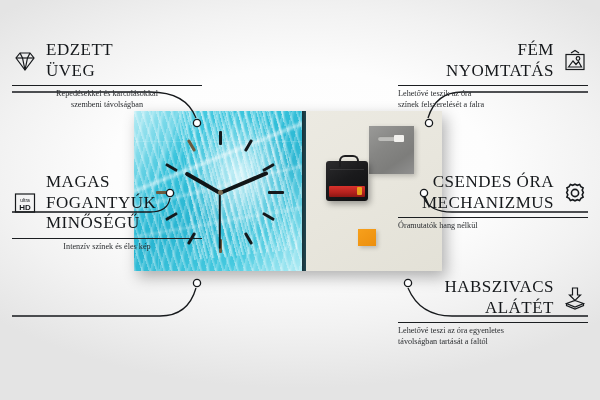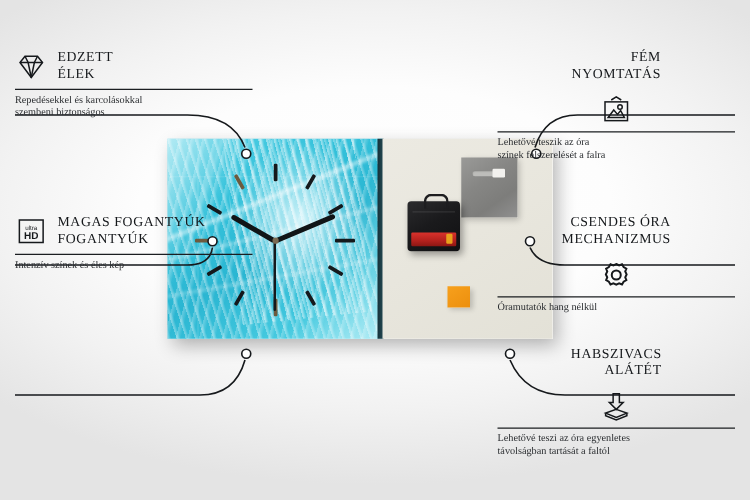--- a/index.html
+++ b/index.html
@@ -109,7 +109,7 @@
   .callout{position:absolute;width:200px;}
   .co-head{display:flex;align-items:center;gap:8px;}
   .co-title{
-    font-size:11px;letter-spacing:.5px;color:#15181b;line-height:1.22;
+    font-size:17px;letter-spacing:.5px;color:#15181b;line-height:1.22;
     font-family:"Liberation Serif", serif;
   }
   .co-rule{height:1px;background:#1b1e21;margin:4px 0 3px;}

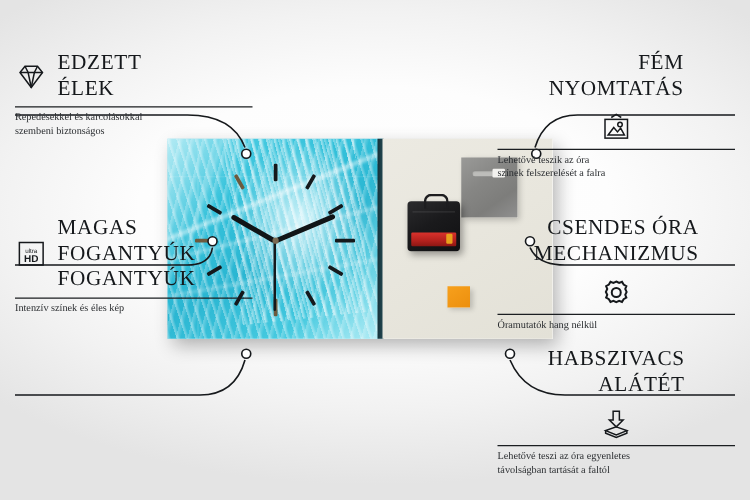--- a/index.html
+++ b/index.html
@@ -120,7 +120,7 @@
   .left .co-head{justify-content:flex-start;}
   .left .co-title{text-align:left;}
   .left .co-desc{text-align:left;}
-  .right .co-head{justify-content:flex-end;flex-direction:column;}
+  .right .co-head{justify-content:flex-end;flex-direction:row;}
   .right .co-title{text-align:right;}
   .right .co-desc{text-align:left;}
   .ico{width:26px;height:24px;flex:0 0 26px;display:block;}

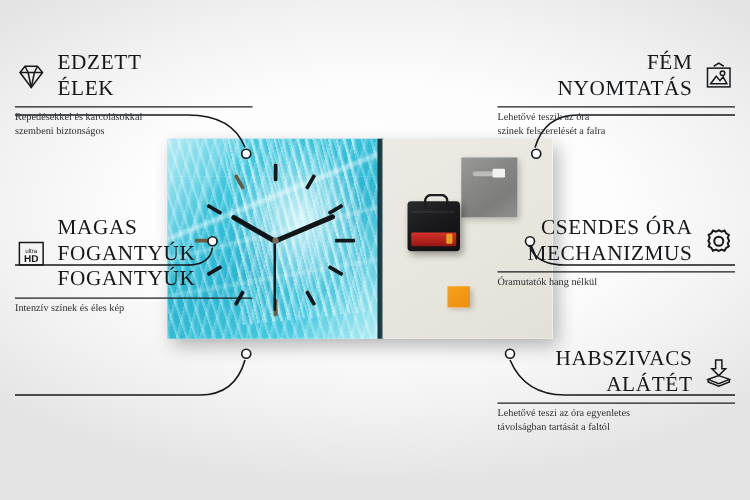--- a/index.html
+++ b/index.html
@@ -210,7 +210,7 @@
       </svg>
       <div class="co-title">
         <span>EDZETT</span><br>
-        <span>ÉLEK</span>
+        <span>ÜVEG</span>
       </div>
     </div>
     <div class="co-rule"></div>

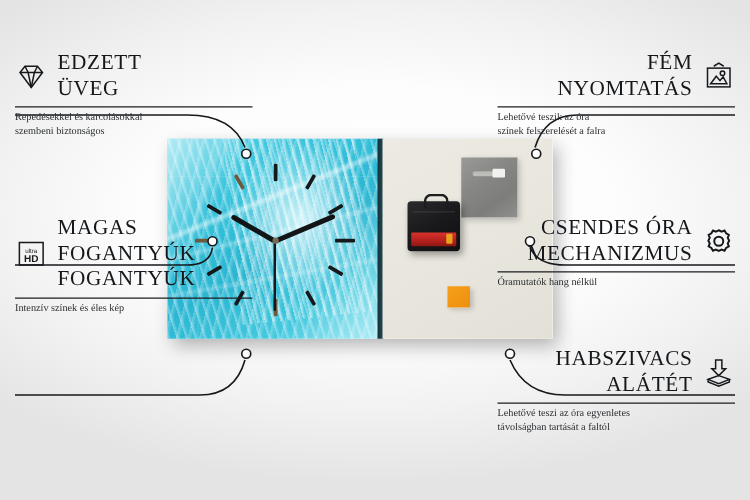--- a/index.html
+++ b/index.html
@@ -119,7 +119,7 @@
   }
   .left .co-head{justify-content:flex-start;}
   .left .co-title{text-align:left;}
-  .left .co-desc{text-align:left;}
+  .left .co-desc{text-align:center;}
   .right .co-head{justify-content:flex-end;flex-direction:row;}
   .right .co-title{text-align:right;}
   .right .co-desc{text-align:left;}

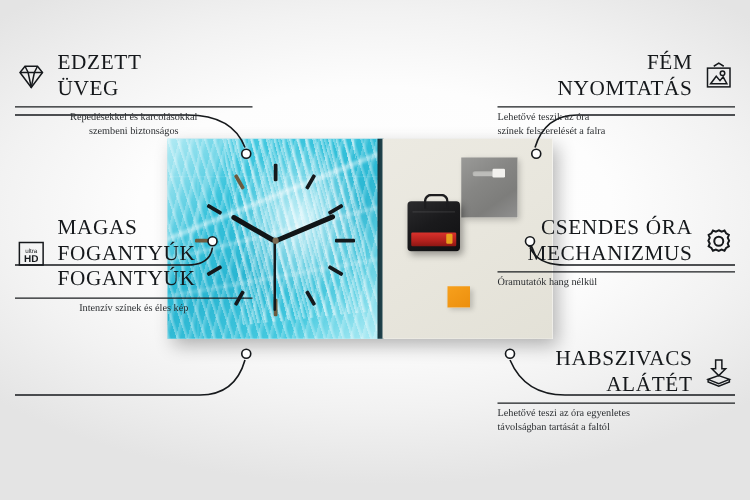--- a/index.html
+++ b/index.html
@@ -216,7 +216,7 @@
     <div class="co-rule"></div>
     <div class="co-desc">
       <span>Repedésekkel és karcolásokkal</span><br>
-      <span>szembeni biztonságos</span>
+      <span>szembeni távolságban</span>
     </div>
   </div>
 

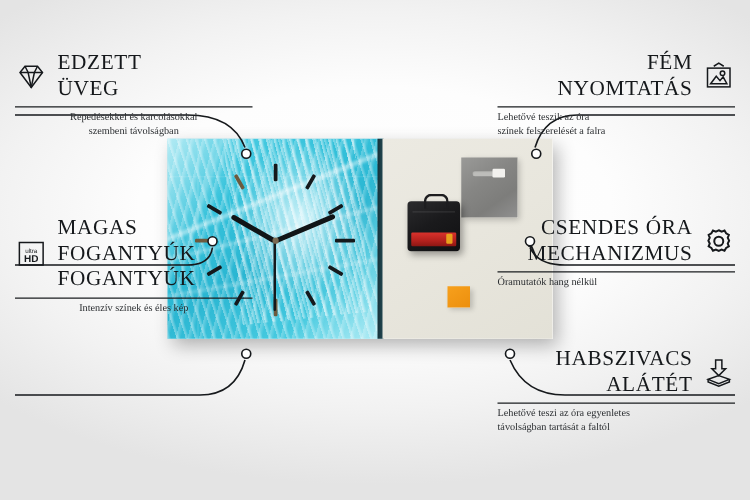--- a/index.html
+++ b/index.html
@@ -229,7 +229,7 @@
       </svg>
       <div class="co-title">
         <span>MAGAS FOGANTYÚK</span><br>
-        <span>FOGANTYÚK</span>
+        <span>MINŐSÉGŰ</span>
       </div>
     </div>
     <div class="co-rule"></div>

